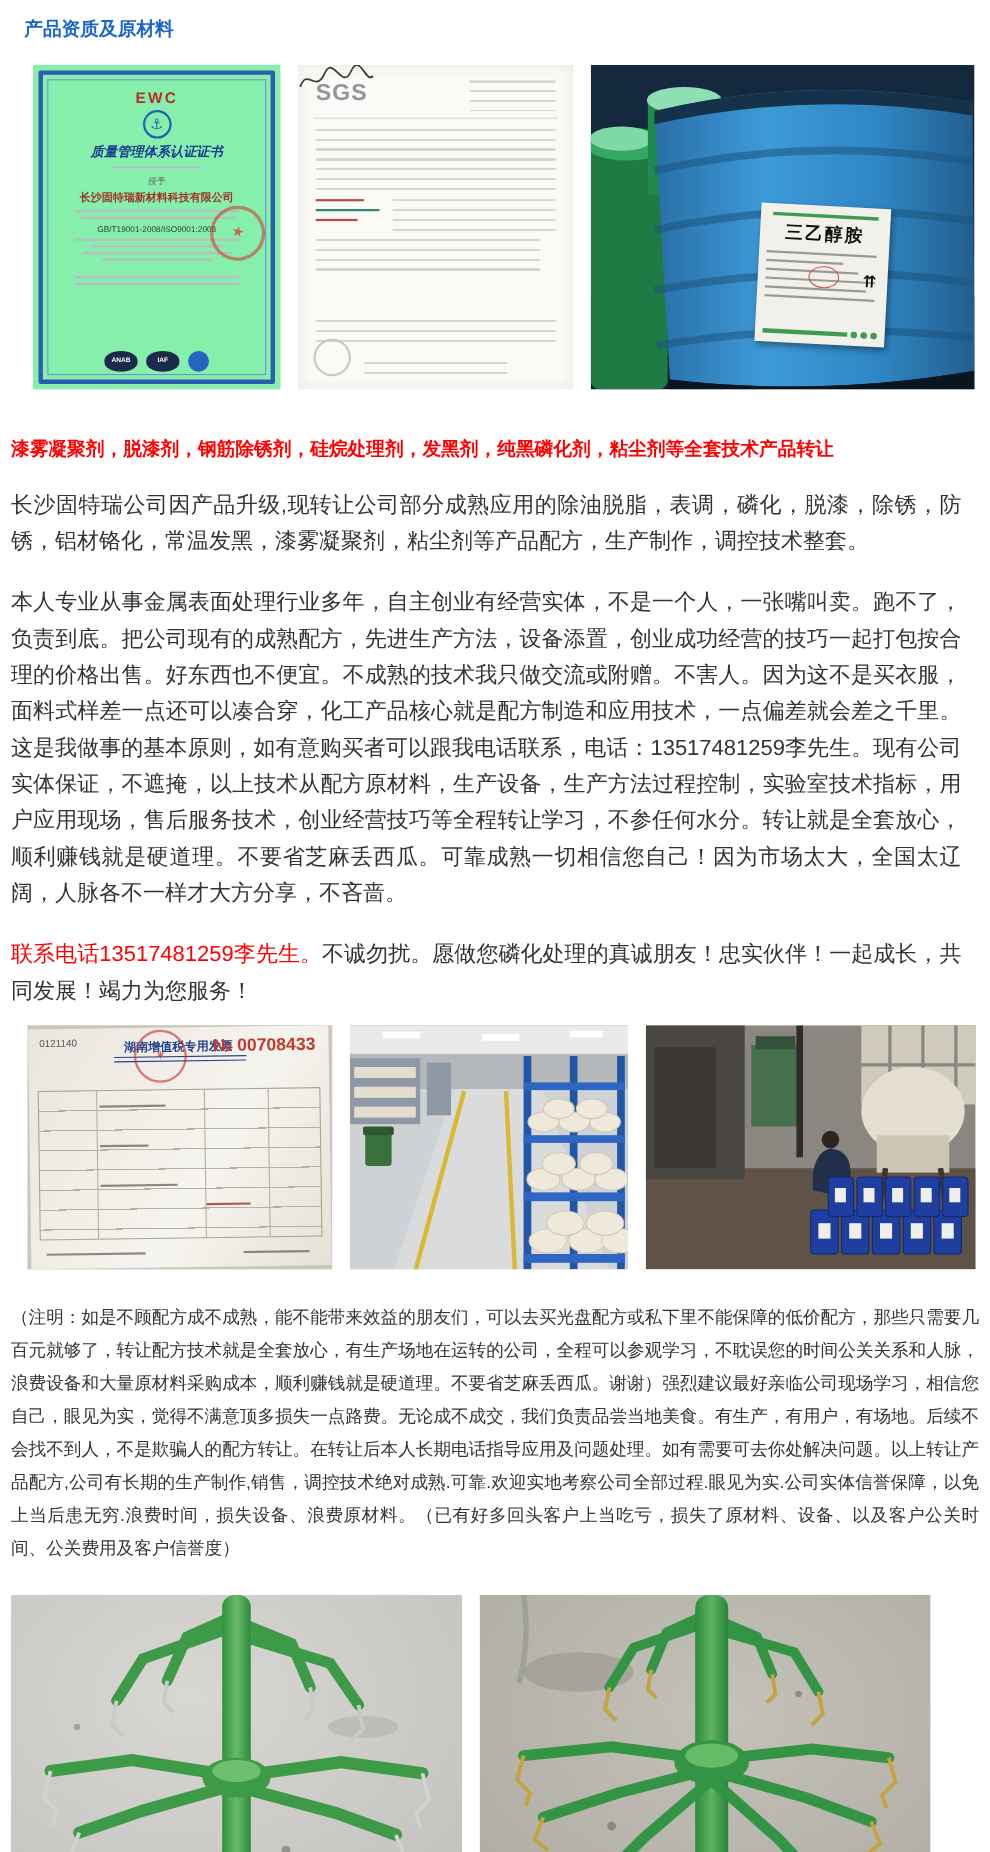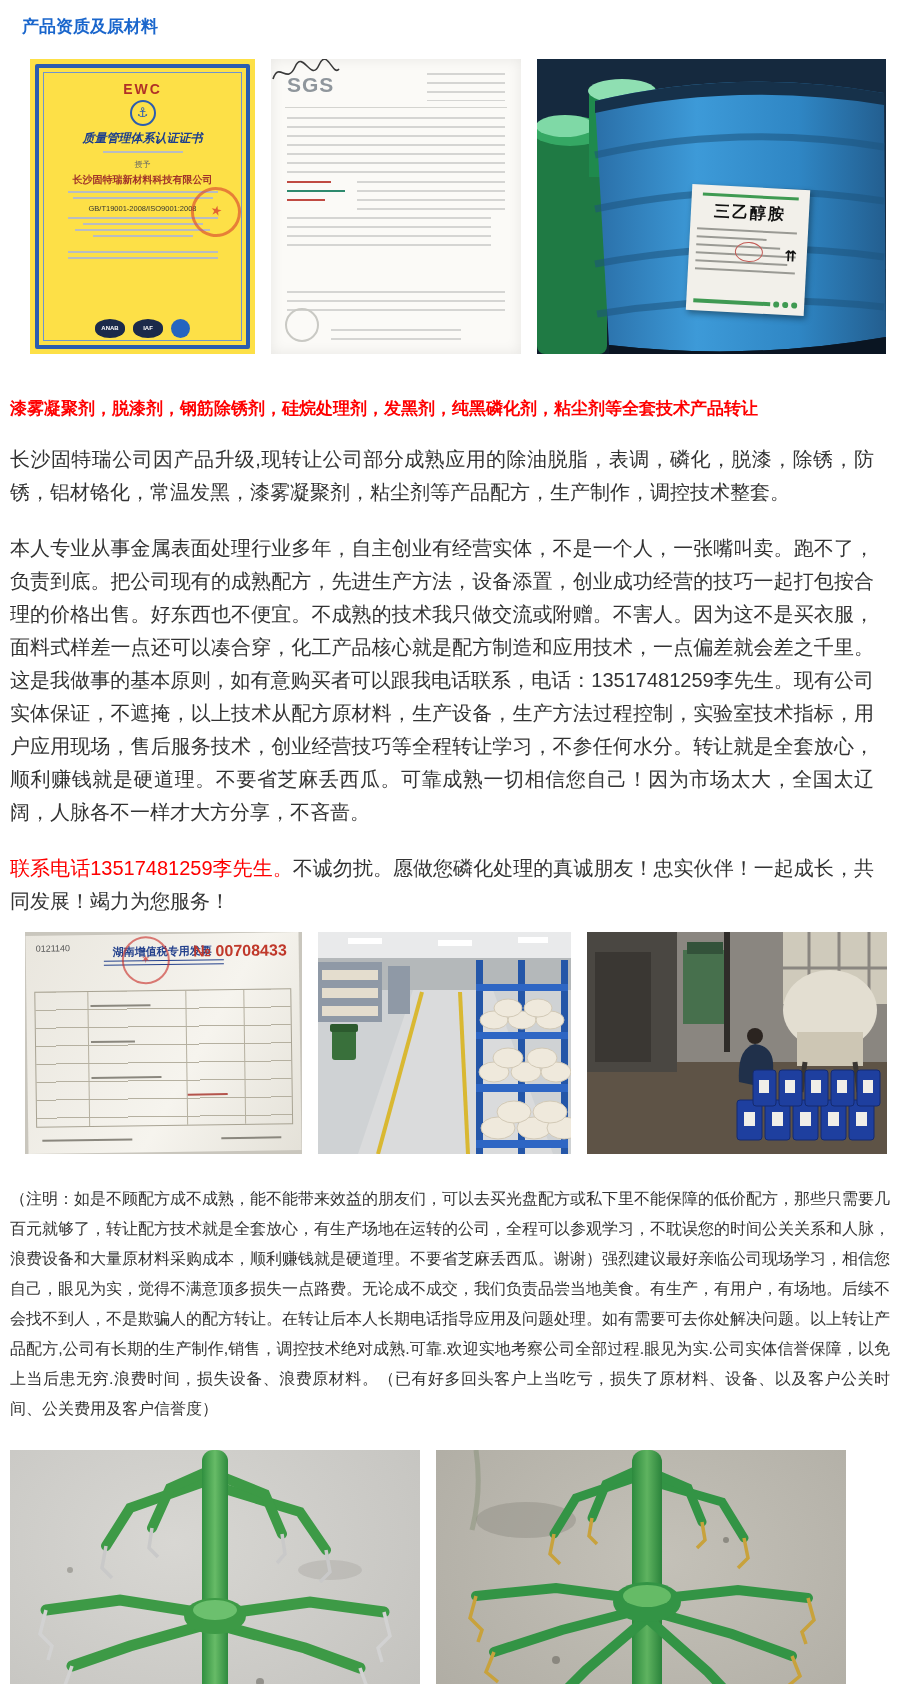--- a/index.html
+++ b/index.html
@@ -16,7 +16,7 @@
   p.note{font-size:16px;line-height:30px;margin:30px 10px 0 10px;text-align:justify;}
   .red{color:#fe0000;}
   
-  .cert{width:225px;height:295px;background:#fde047;}
+  .cert{width:225px;height:295px;background:#86efac;}
   .cert .frame1{position:absolute;inset:5px;border:4px solid #2b5cb0;border-radius:2px;}
   .cert .frame2{position:absolute;inset:13px;border:1px solid #6f93cf;}
   .cert .inner{position:absolute;inset:16px;text-align:center;}

